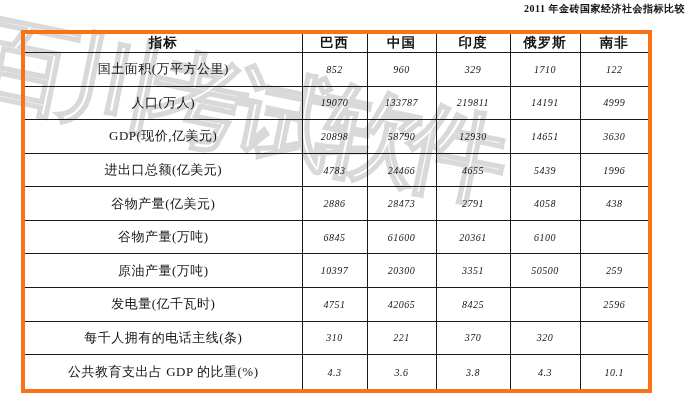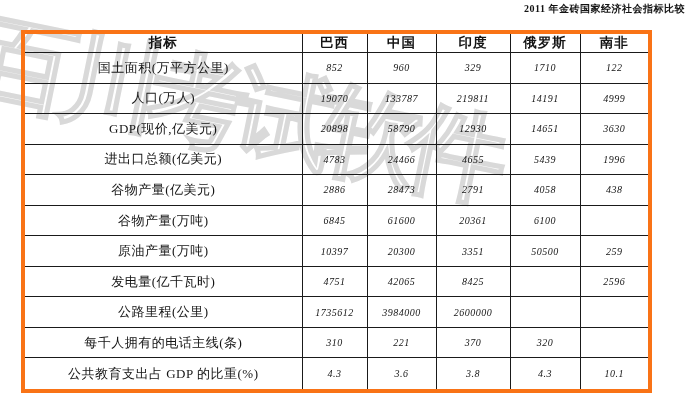--- a/index.html
+++ b/index.html
@@ -129,14 +129,6 @@
         <td class="value-cell">2596</td>
       </tr>
       <tr>
-        <td class="label-cell">公路里程(公里)</td>
-        <td class="value-cell">1735612</td>
-        <td class="value-cell">3984000</td>
-        <td class="value-cell">2600000</td>
-        <td class="value-cell"></td>
-        <td class="value-cell"></td>
-      </tr>
-      <tr>
         <td class="label-cell">每千人拥有的电话主线(条)</td>
         <td class="value-cell">310</td>
         <td class="value-cell">221</td>

